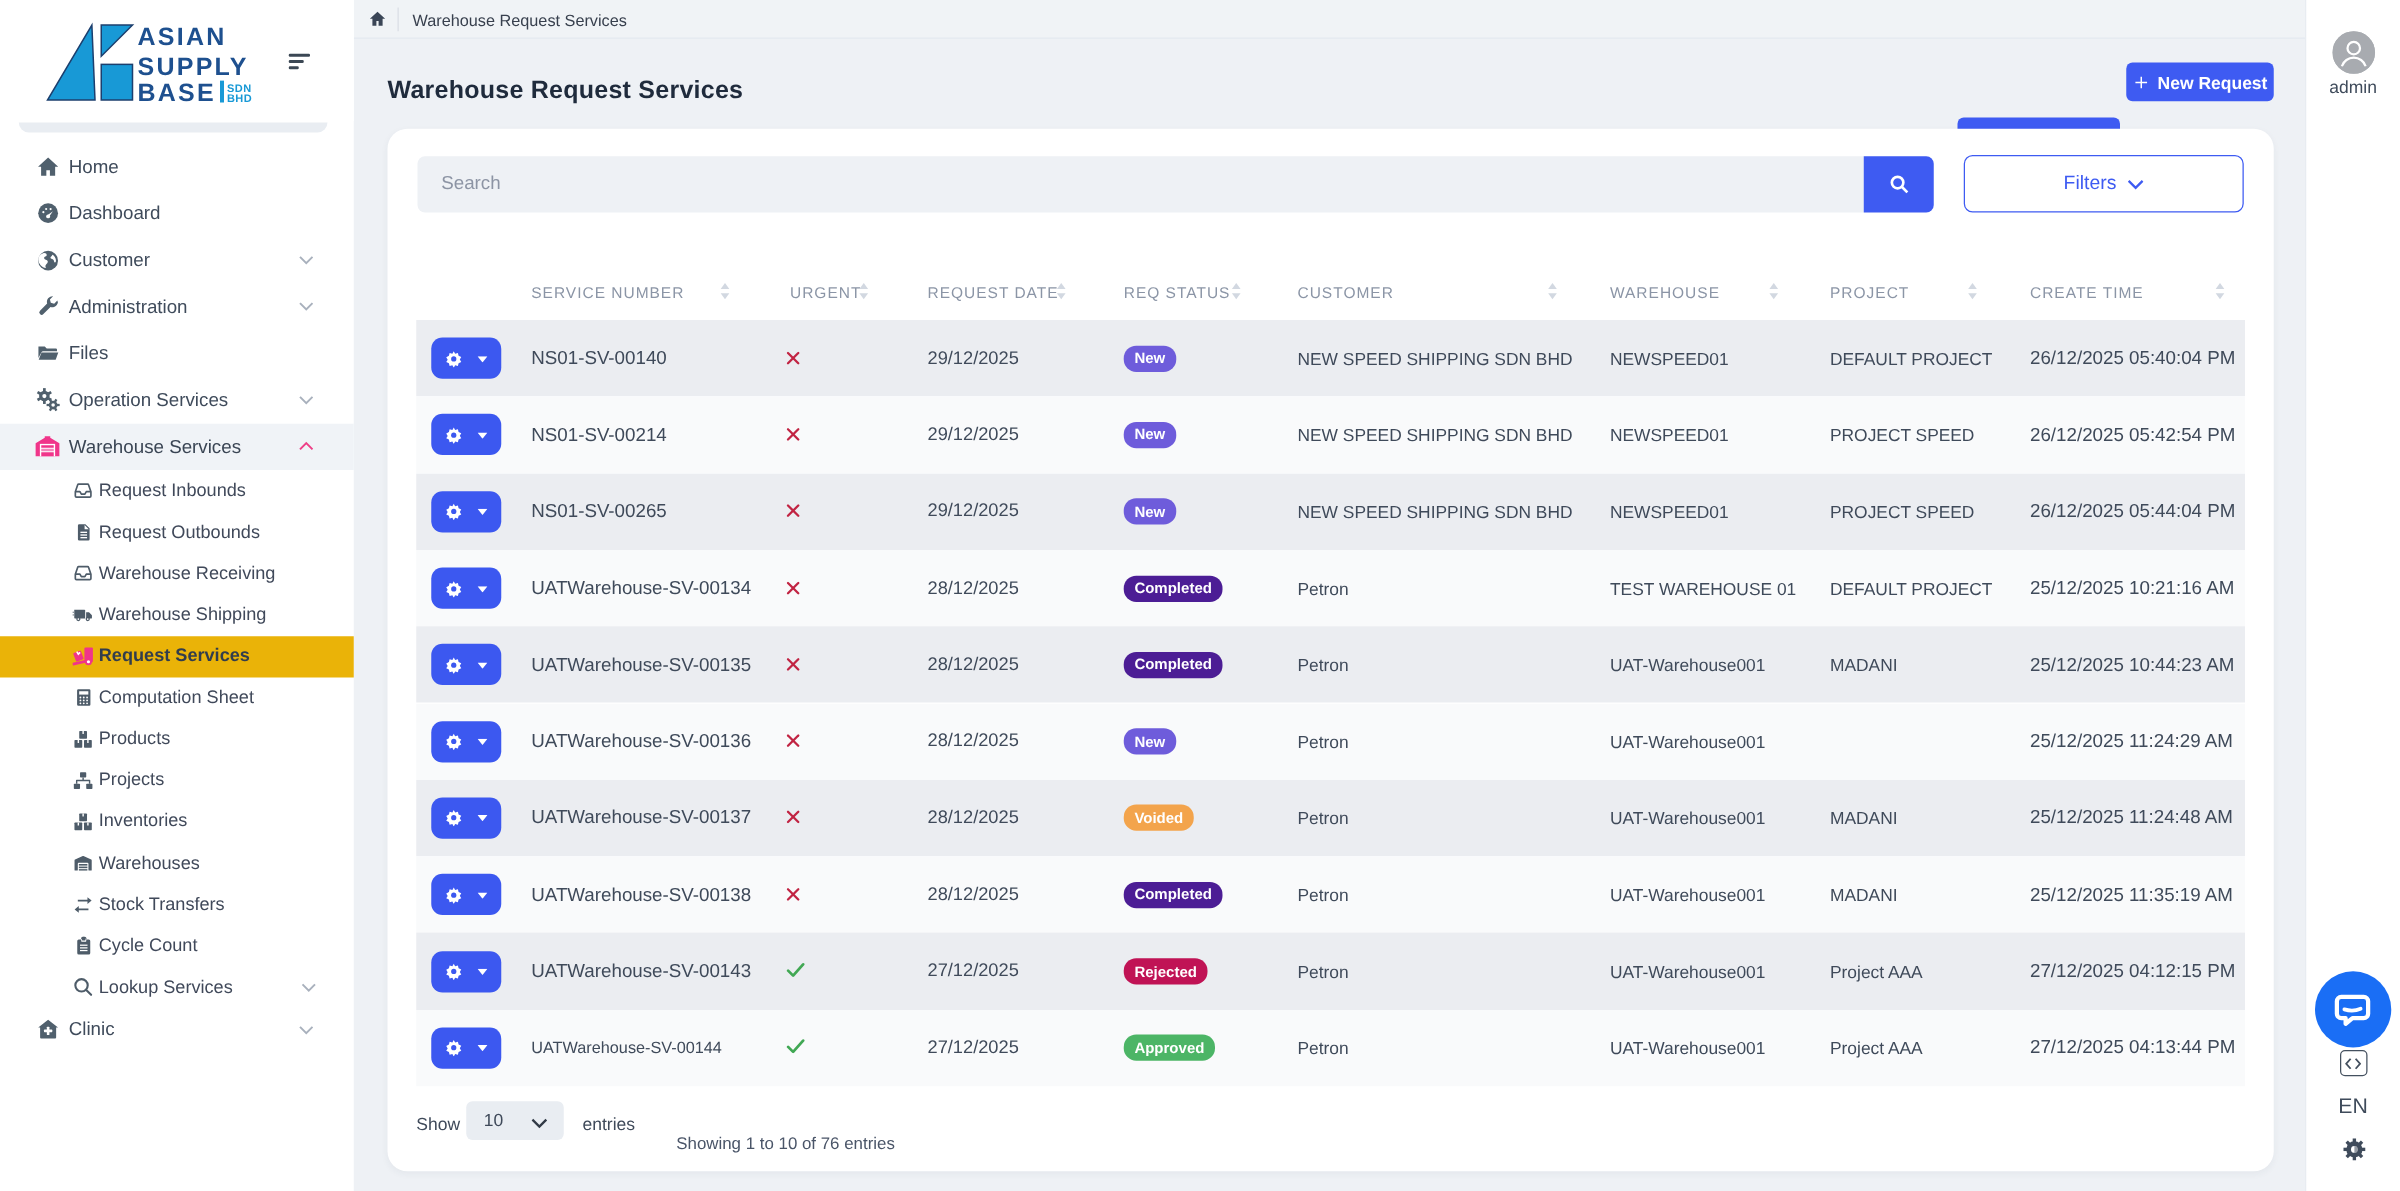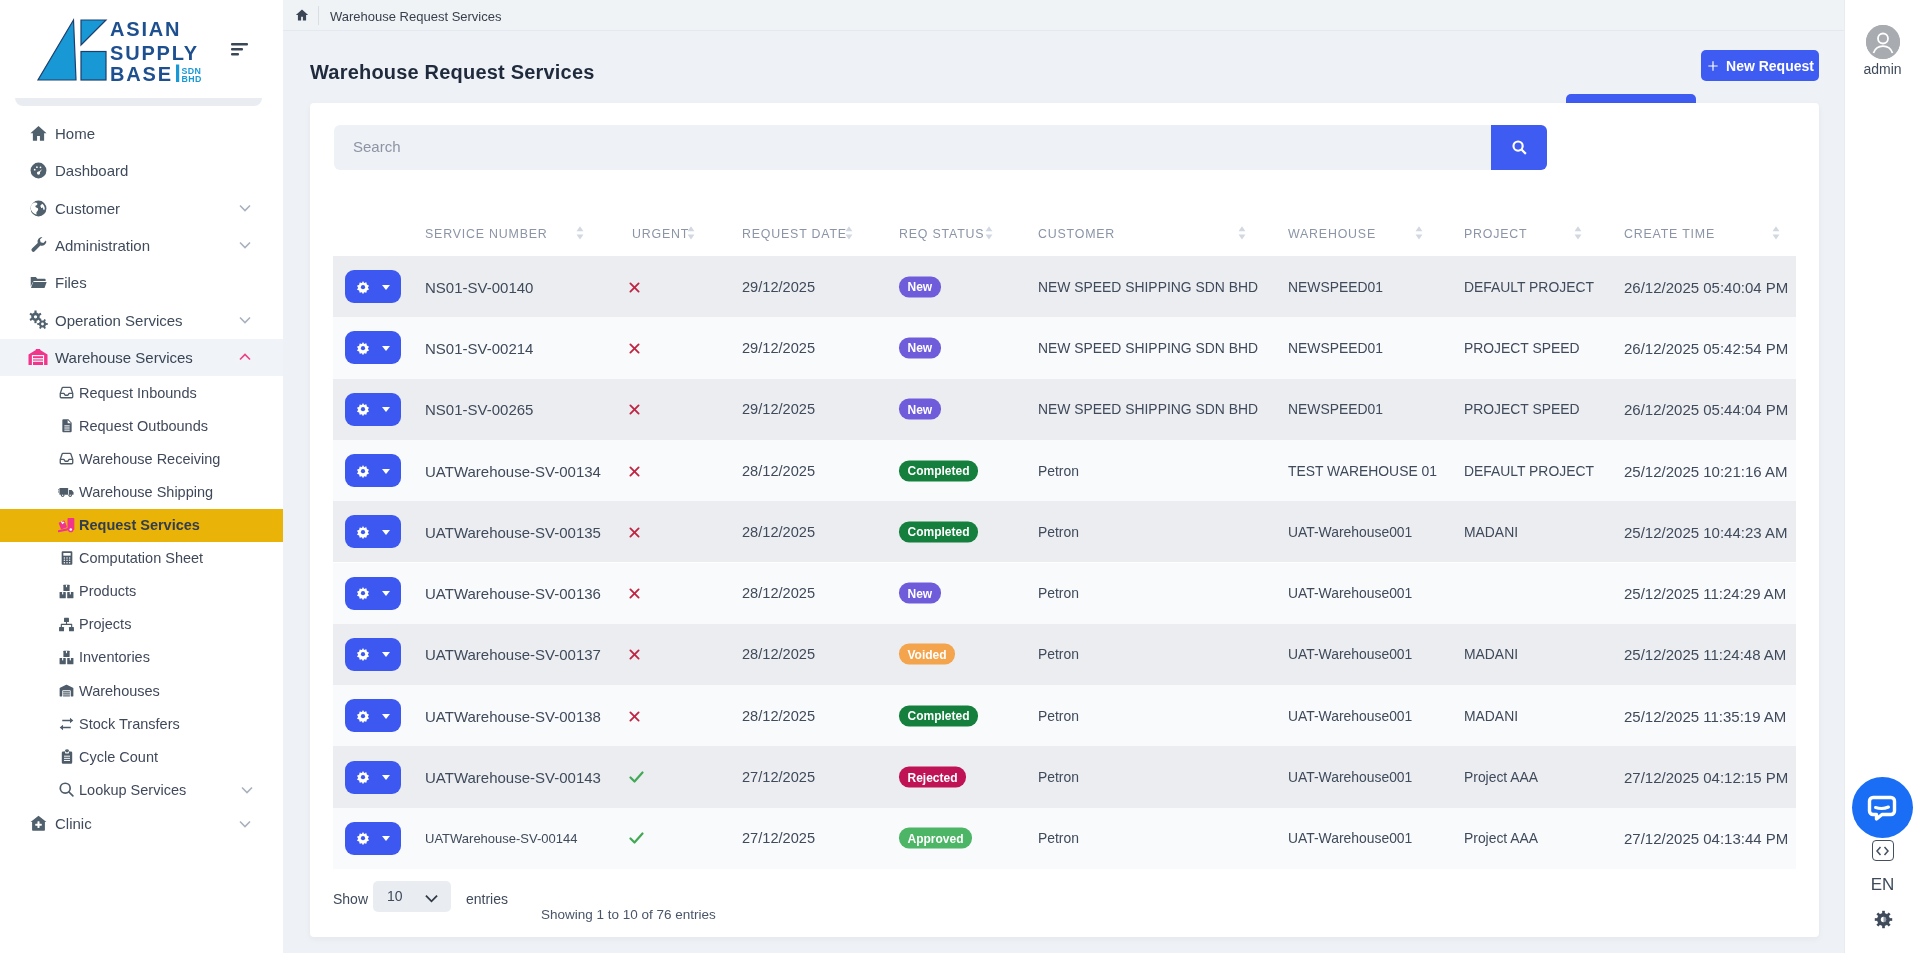--- a/index.html
+++ b/index.html
@@ -39,7 +39,7 @@
 #btnExport { left:1283px; top:50px; width:130px;margin-top:44px; }
 #btnNew { left:1418px; top:50px; width:118px; }
 
-#card { position:absolute; left:27px; top:103px; width:1509px; height:834px; background:#fff; border-radius:4px; box-shadow:0 2px 6px rgba(40,50,70,.05); }
+#card { position:absolute; left:27px; top:103px; width:1509px; height:834px; background:#fff; border-radius:16px; box-shadow:0 2px 6px rgba(40,50,70,.05); }
 #searchbox { position:absolute; left:24px; top:22px; width:1157px; height:45px; background:#eef1f5; border-radius:6px 0 0 6px; }
 #searchbox span { position:absolute; left:19px; top:13px; font-size:15px; color:#8c94a4; }
 #searchbtn { position:absolute; left:1181px; top:22px; width:56px; height:45px; background:#3e5bf2; border-radius:0 6px 6px 0; display:flex; align-items:center; justify-content:center; }

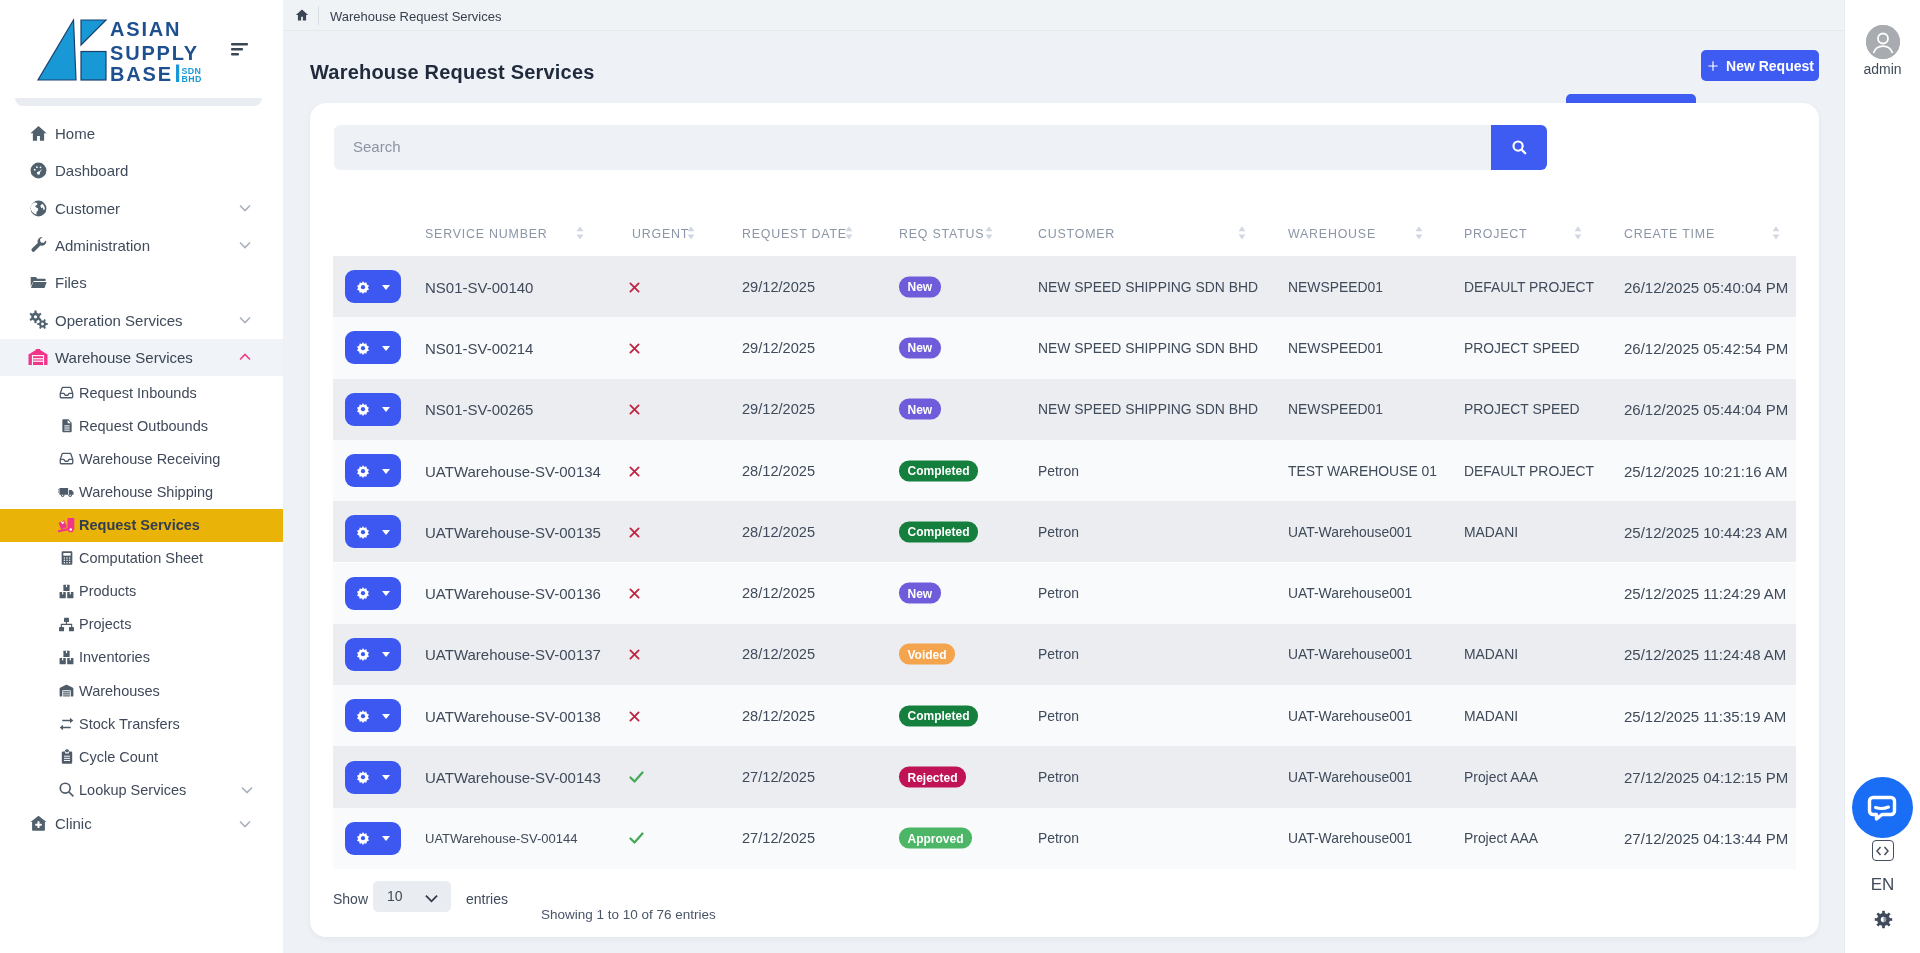--- a/index.html
+++ b/index.html
@@ -97,6 +97,9 @@
           <line x1="15" y1="15" x2="21" y2="21"></line>
         </svg>
       </div>
+    <div id="filters">Filters <svg width="13" height="9" viewBox="0 0 14 9" fill="none" stroke="#3e5bf2" stroke-width="2">
+          <polyline points="1,1.5 7,7.5 13,1.5"></polyline>
+        </svg></div>
     <div id="tbl">
         <div class="hrow">
 <div class="hcell" style="left:92px">SERVICE NUMBER</div>

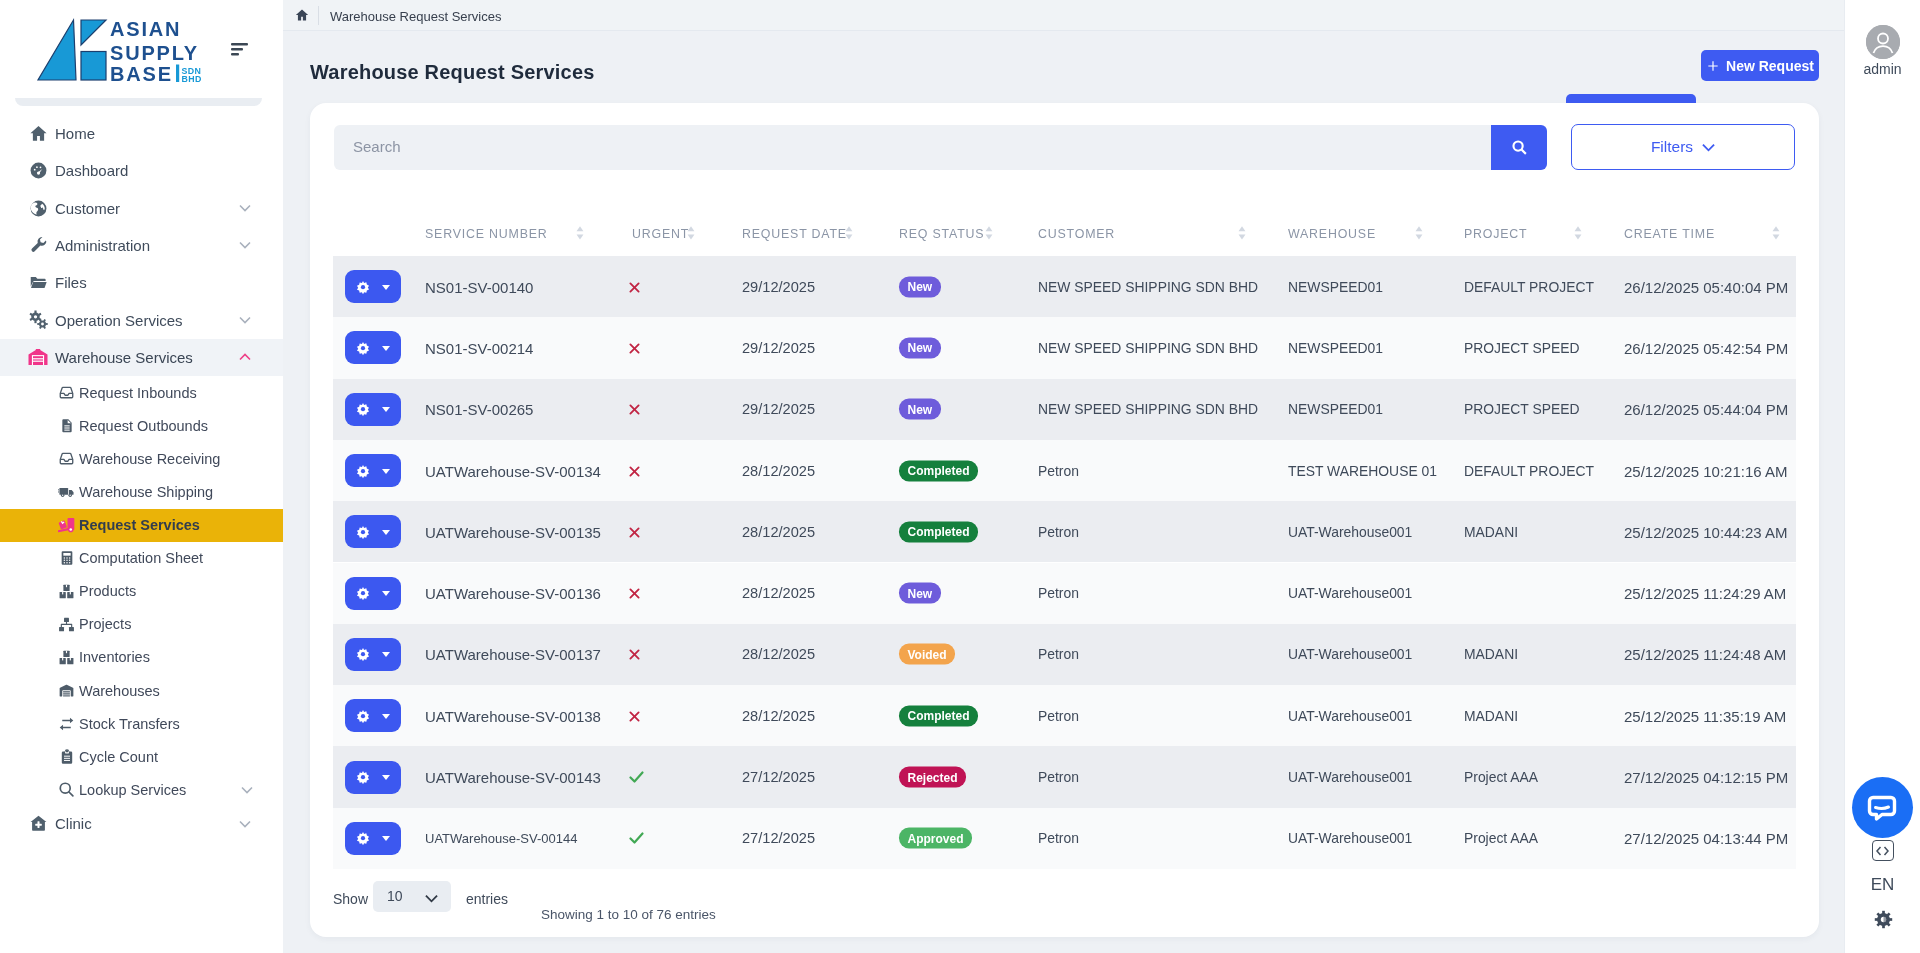--- a/index.html
+++ b/index.html
@@ -57,7 +57,7 @@
 .gearbtn { position:absolute; left:12px; top:50%; margin-top:-16.5px; width:56px; height:33px; background:#3c58f0; border-radius:9px; }
 .badge { position:absolute; top:50%; transform:translateY(-50%); border-radius:10px; color:#fff; font-size:12px; font-weight:700; padding:3.5px 8.5px; }
 .b-new { background:#6e5cdb; }
-.b-comp { background:#15803d; }
+.b-comp { background:#4c1d95; }
 .b-void { background:#f3a44c; }
 .b-rej { background:#c01355; }
 .b-app { background:#4cb566; }

